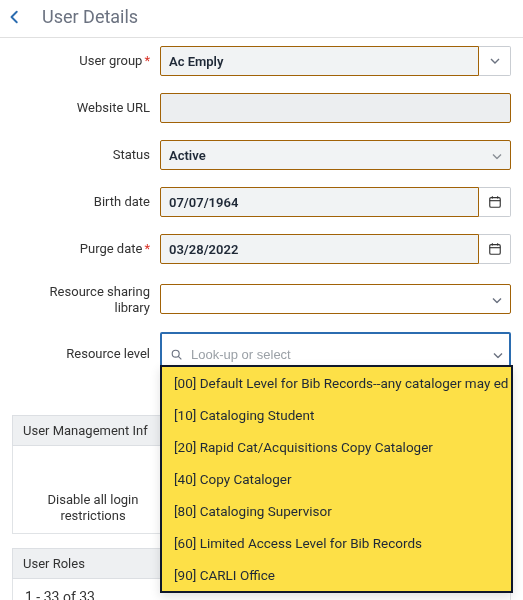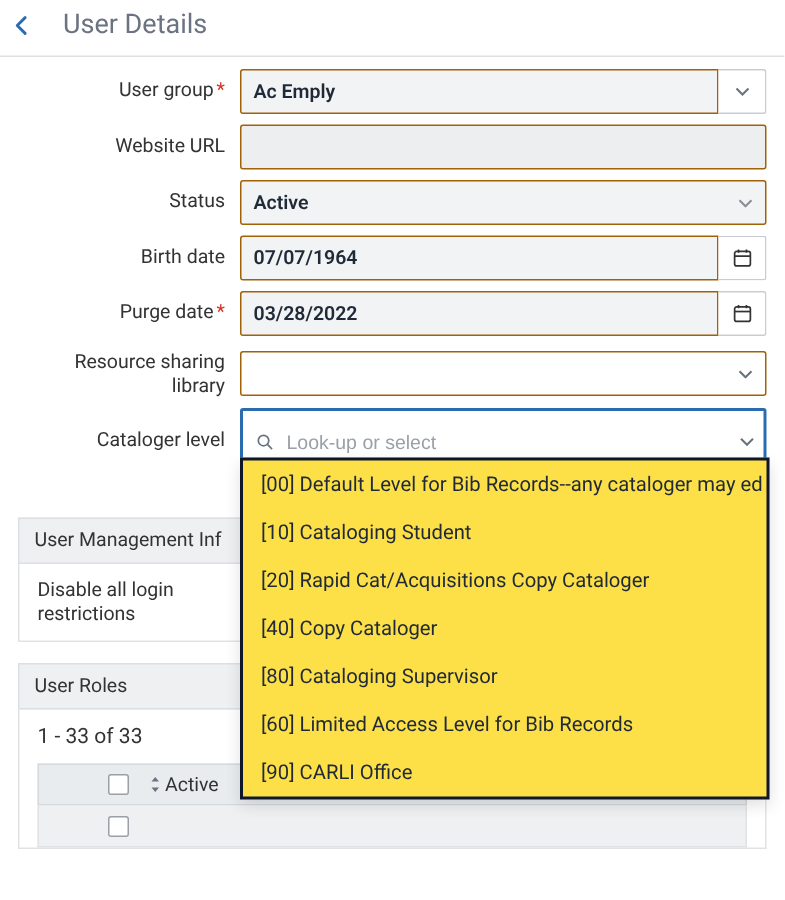--- a/index.html
+++ b/index.html
@@ -32,7 +32,7 @@
   .row {
     display: flex;
     align-items: center;
-    margin-bottom: 7px;
+    margin-bottom: 17px;
     min-height: 30px;
   }
   .row.tall { align-items: flex-start; padding-top: 3px; }

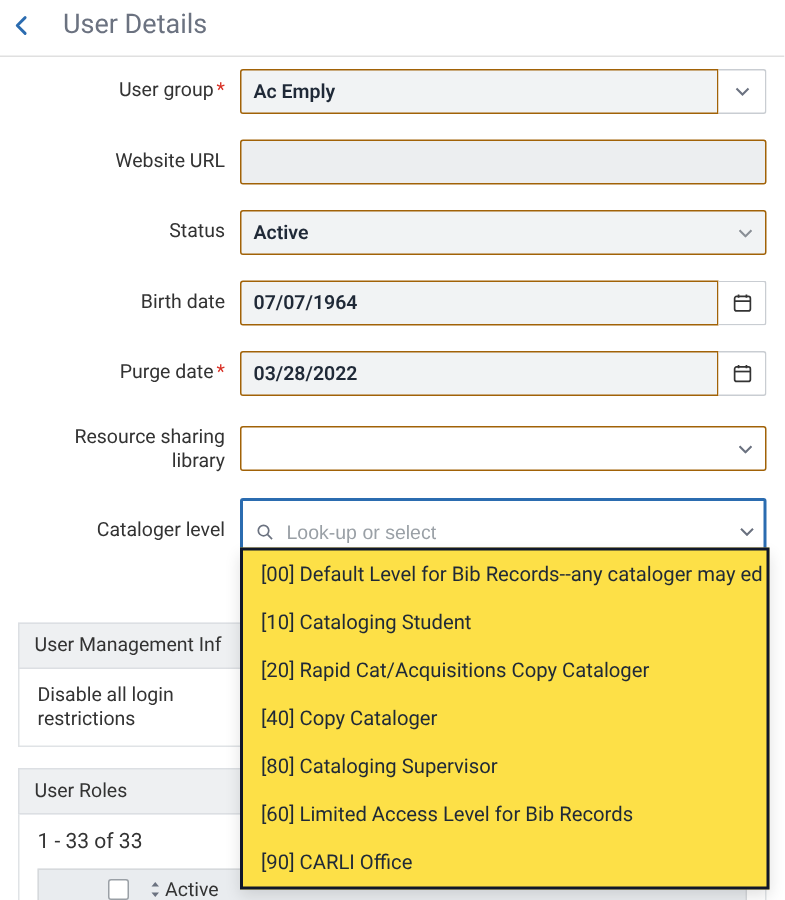--- a/index.html
+++ b/index.html
@@ -327,7 +327,7 @@
 
   <div class="row">
     <div class="lbl">
-      <span>Cataloger level</span>
+      <span>Resource level</span>
     </div>
     <div class="control">
       <div class="lookup-wrap">

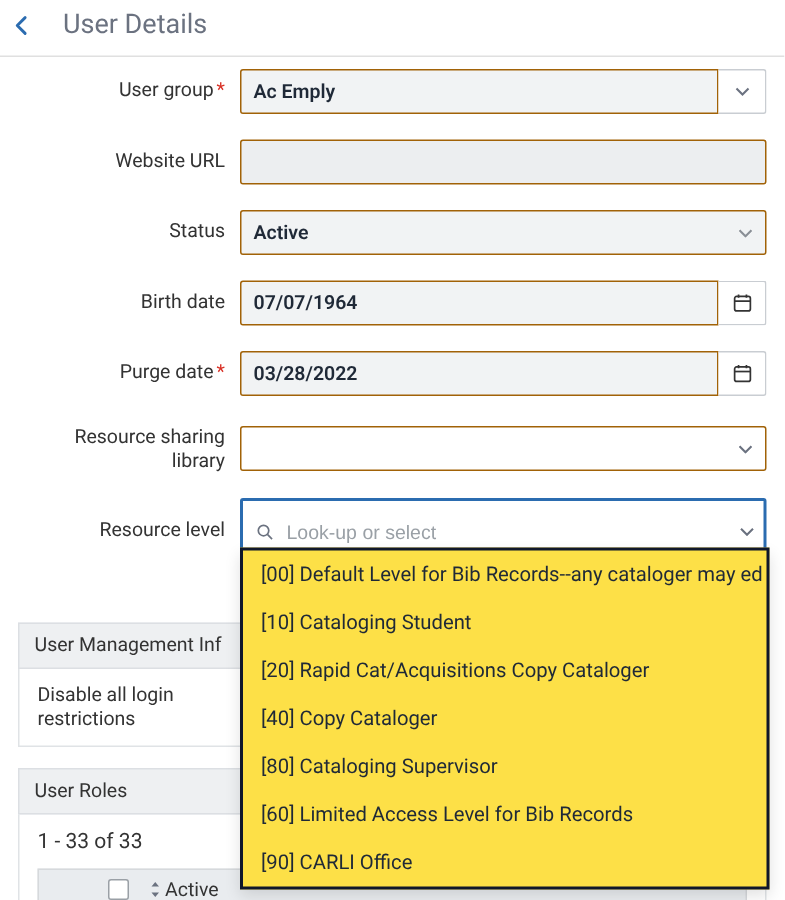--- a/index.html
+++ b/index.html
@@ -161,10 +161,11 @@
   }
   .section-body .slabel {
     width: 136px;
-    text-align: left;
+    text-align: center;
     font-size: 13px;
     color: #333;
     line-height: 1.2;
+    margin-top: 36px;
   }
 
   .section-bar.roles { margin-top: 14px; }

